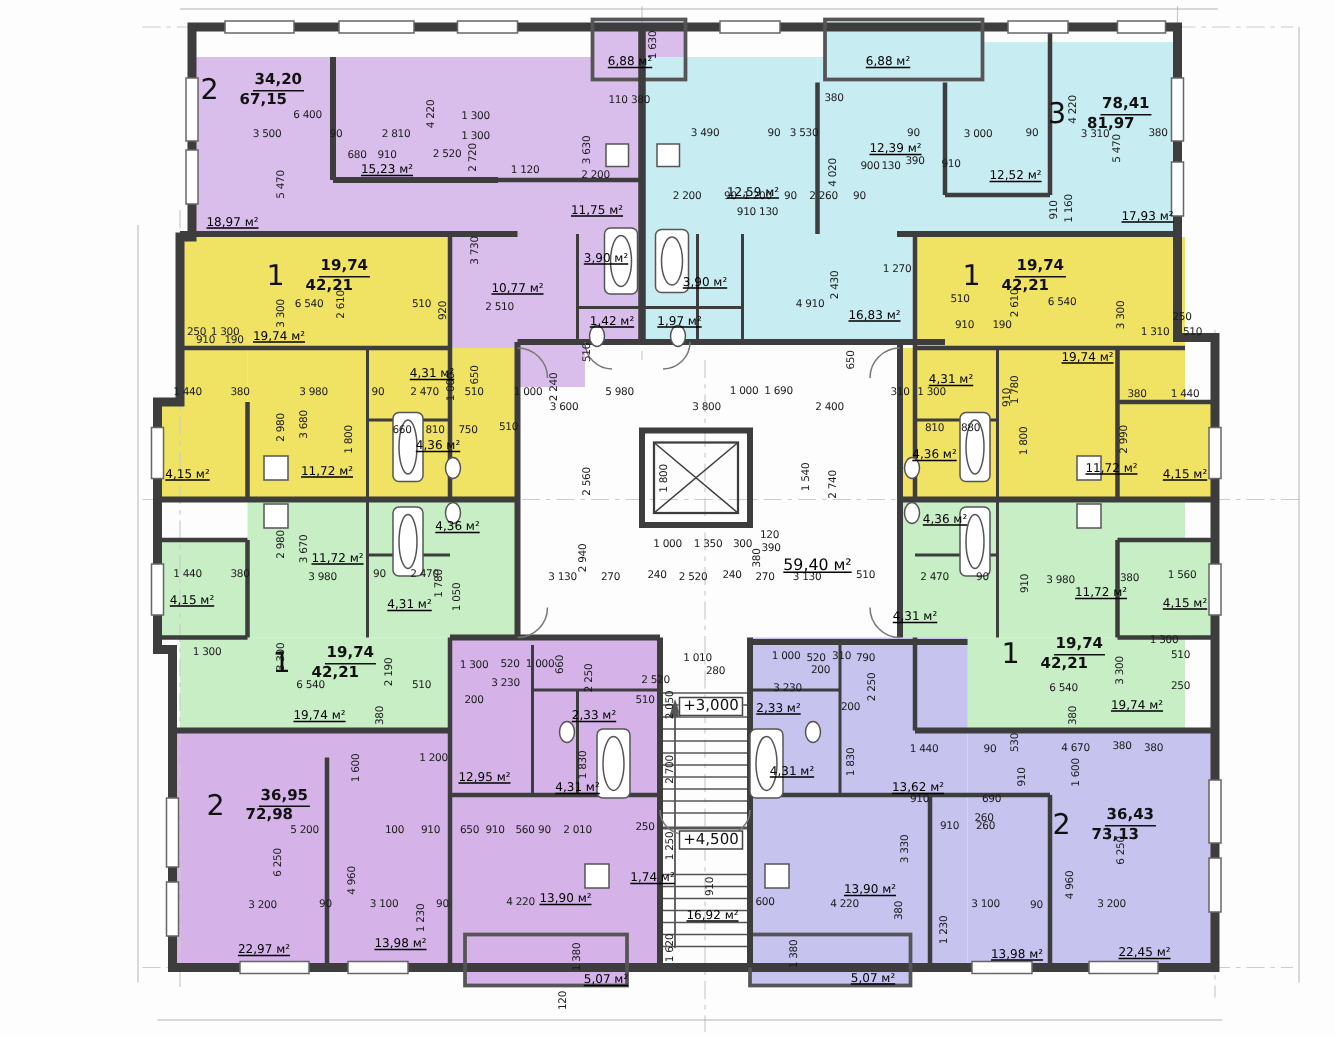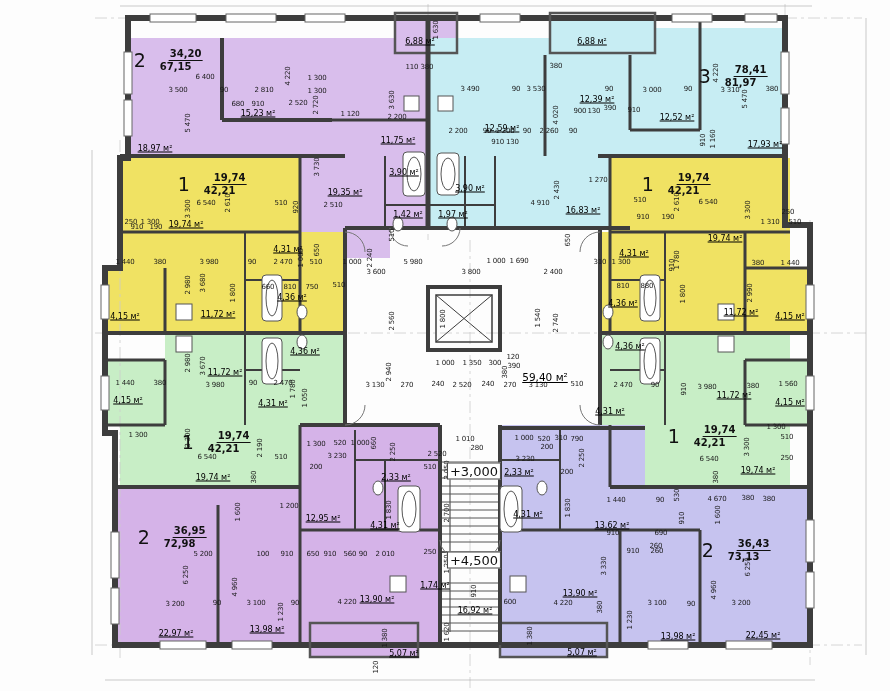--- a/index.html
+++ b/index.html
@@ -414,7 +414,7 @@
       <span class="dim v" style="left: 530px; top: 636px;">1 380</span>
       <span class="area" style="left: 155px; top: 148px;">18,97 м²</span>
       <span class="area" style="left: 258px; top: 113px;">15,23 м²</span>
-      <span class="area" style="left: 345px; top: 192px;">19,35 м²</span>
+      <span class="area" style="left: 345px; top: 192px;">10,77 м²</span>
       <span class="area" style="left: 398px; top: 140px;">11,75 м²</span>
       <span class="area" style="left: 404px; top: 172px;">3,90 м²</span>
       <span class="area" style="left: 408px; top: 214px;">1,42 м²</span>

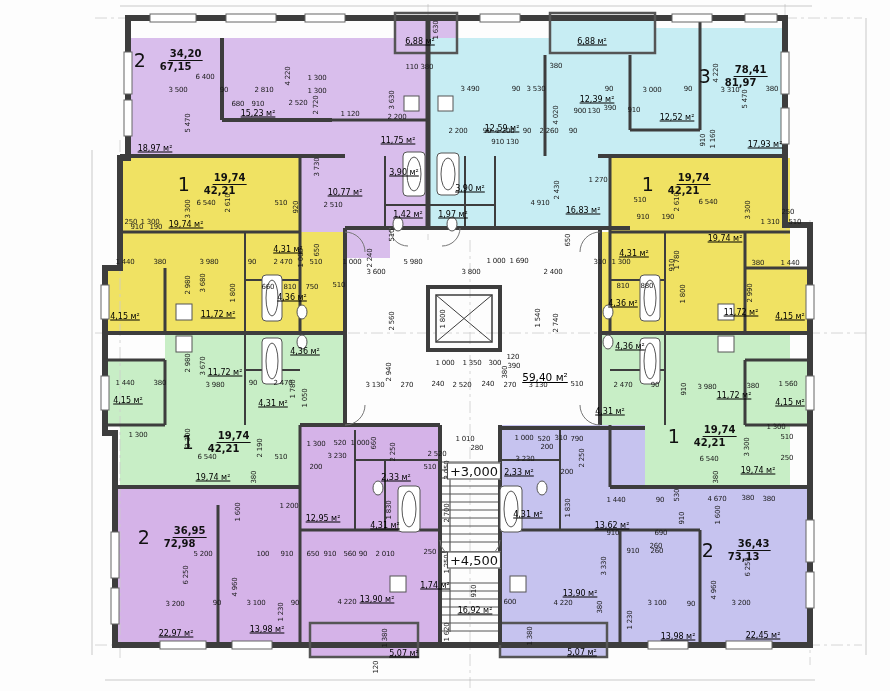--- a/index.html
+++ b/index.html
@@ -21,7 +21,7 @@
   .apt .frac{text-align:center;font-weight:bold;font-size:10px;line-height:1.15;}
   .apt .frac .top{display:block;border-bottom:1.2px solid #111;padding:0 1px;margin-left:20px;}
   .apt .frac .bot{display:block;}
-  .lvl{position:absolute;font-size:13px;color:#111;border:1px solid #444;background:#fff;
+  .lvl{position:absolute;font-size:10px;color:#111;border:1px solid #444;background:#fff;
        padding:0 2px;transform:translate(-50%,-50%);white-space:nowrap;}
 </style>
 </head>

